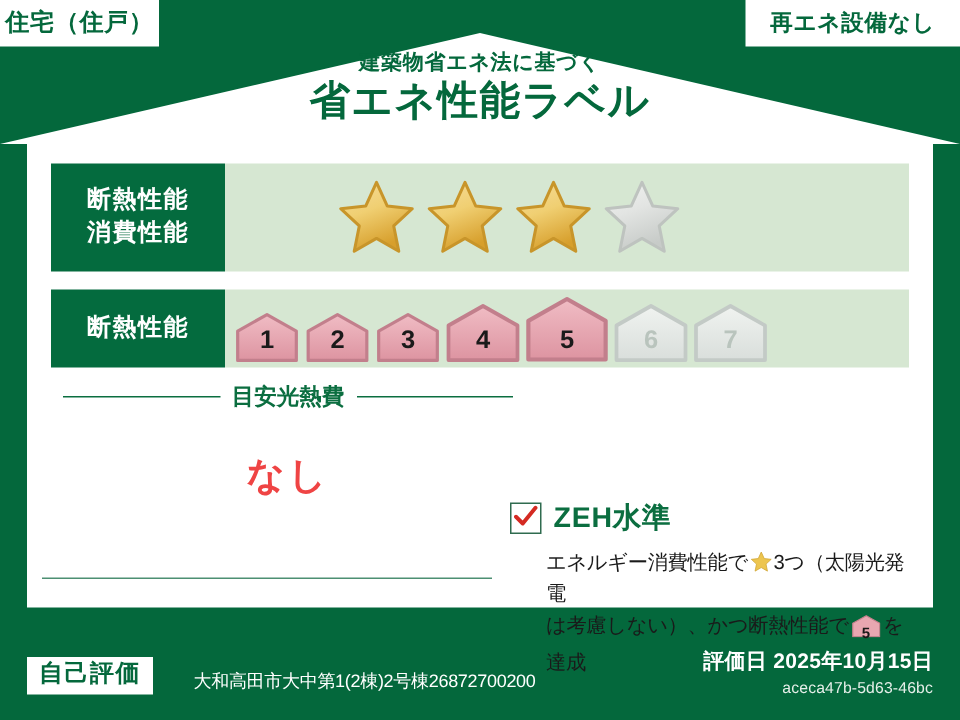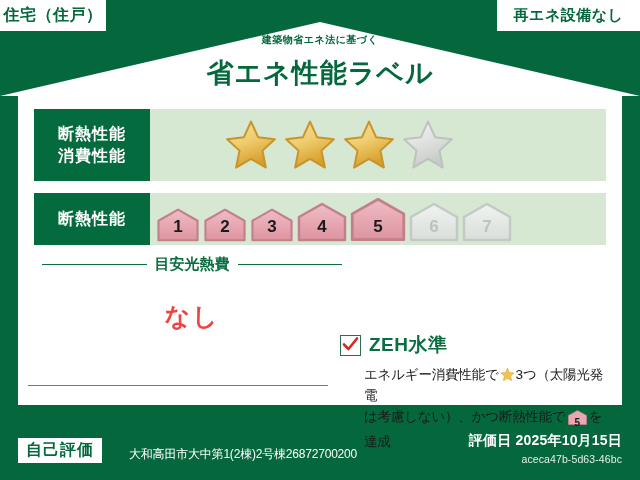--- a/index.html
+++ b/index.html
@@ -67,7 +67,7 @@
     color: #04683c;
   }
   .title-sub {
-    font-size: 10px;
+    font-size: 14px;
     font-weight: bold;
     letter-spacing: 0.5px;
     line-height: 1.1;

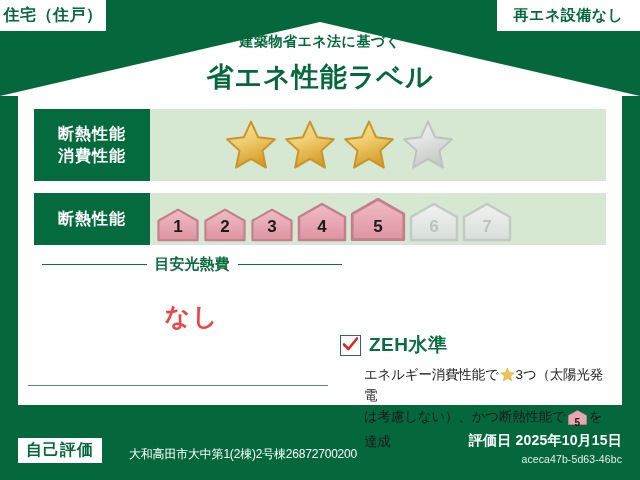--- a/index.html
+++ b/index.html
@@ -77,7 +77,7 @@
     font-weight: bold;
     letter-spacing: 1px;
     line-height: 1.25;
-    margin-top: 12px;
+    margin-top: 2px;
   }
 
   

